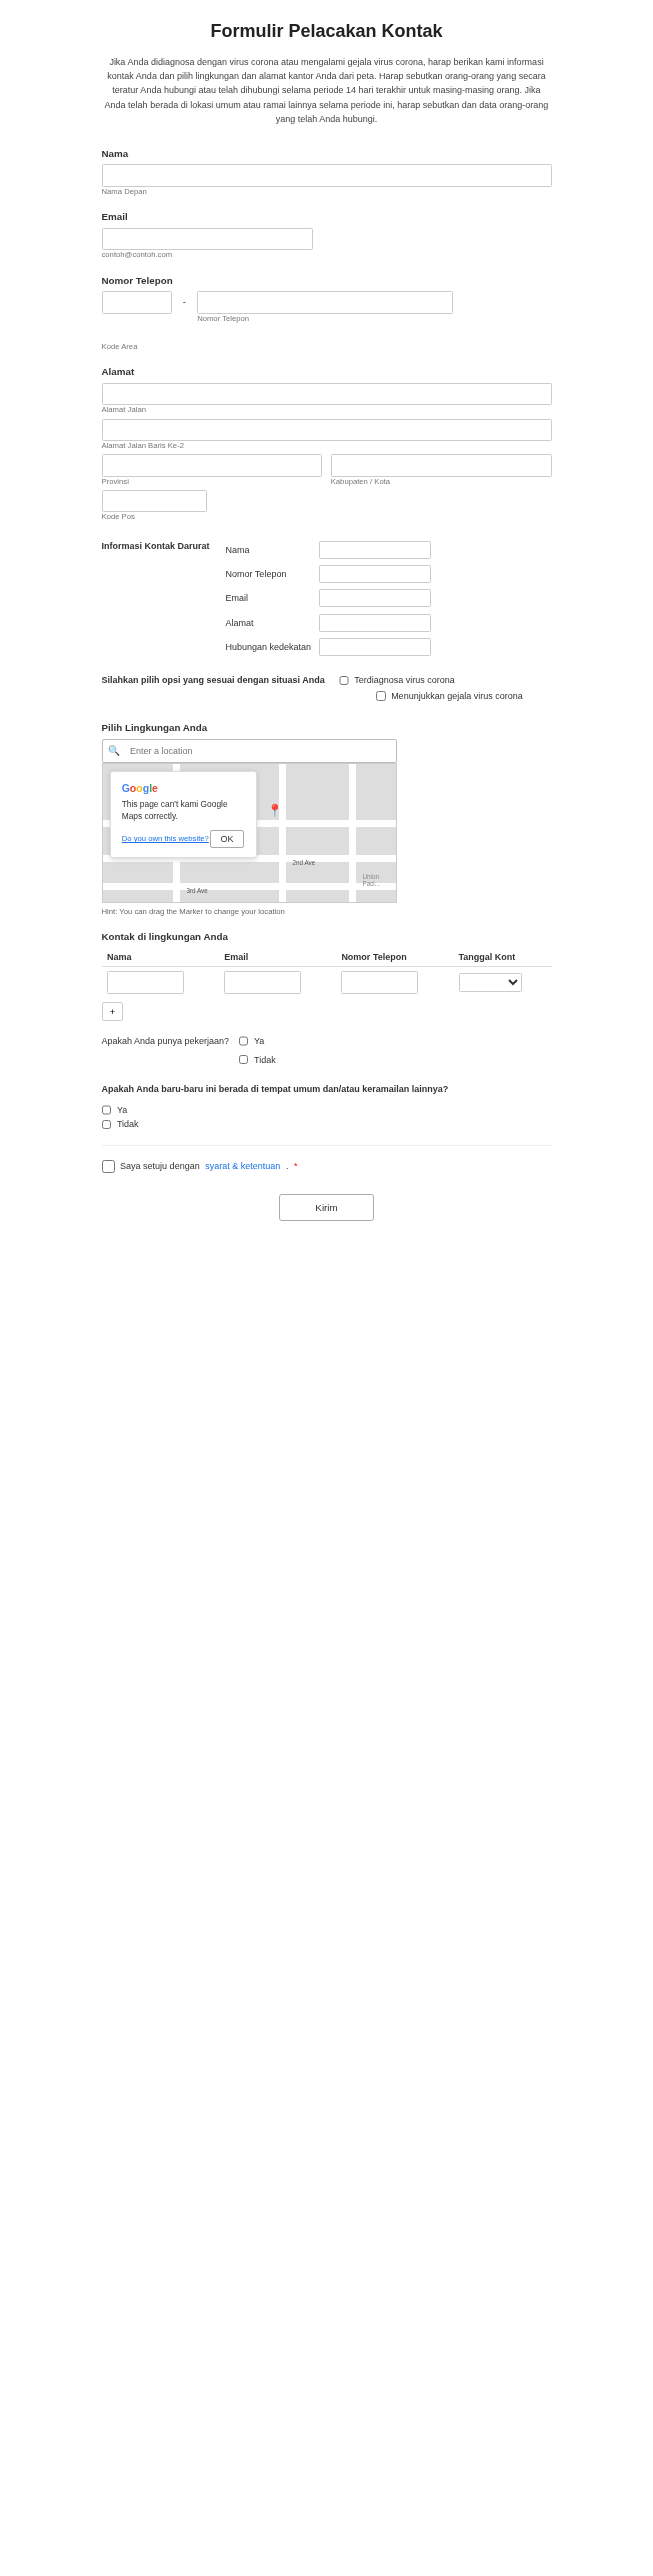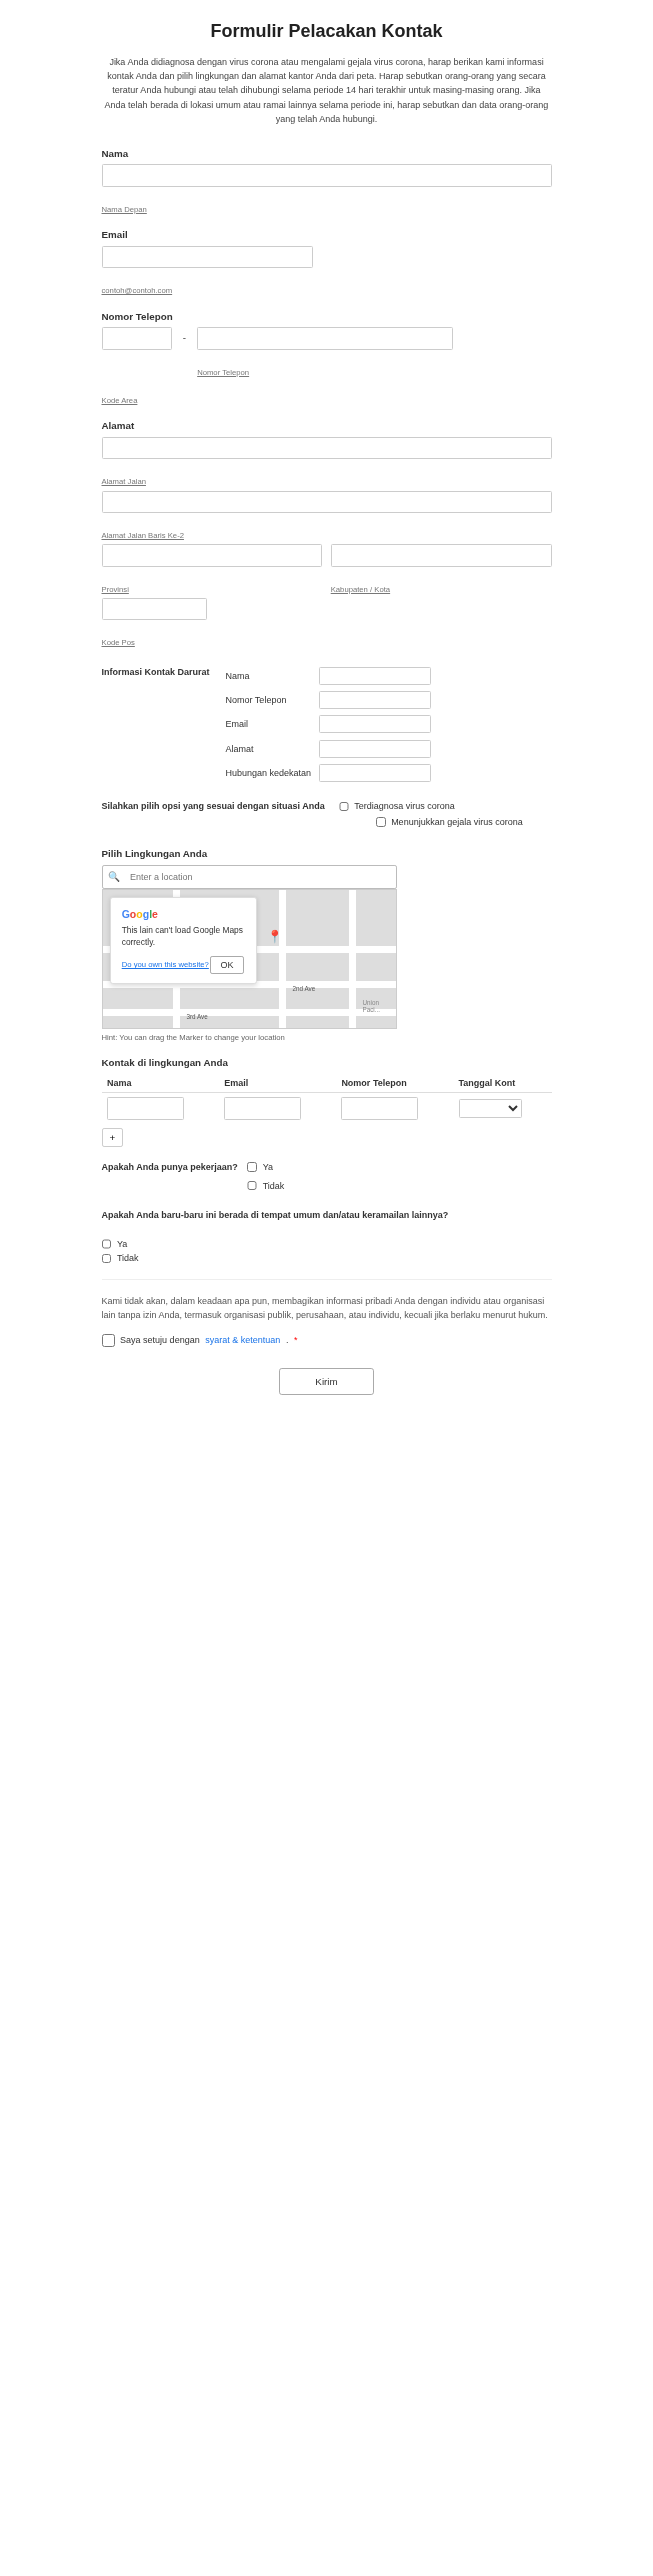--- a/index.html
+++ b/index.html
@@ -63,8 +63,7 @@
     .field-hint {
       font-size: 7.7px;
       color: #777;
-      margin-top: 18px;
-      text-decoration: underline;
+      margin-top: 0;
     }
     .full-width input {
       width: 100%;

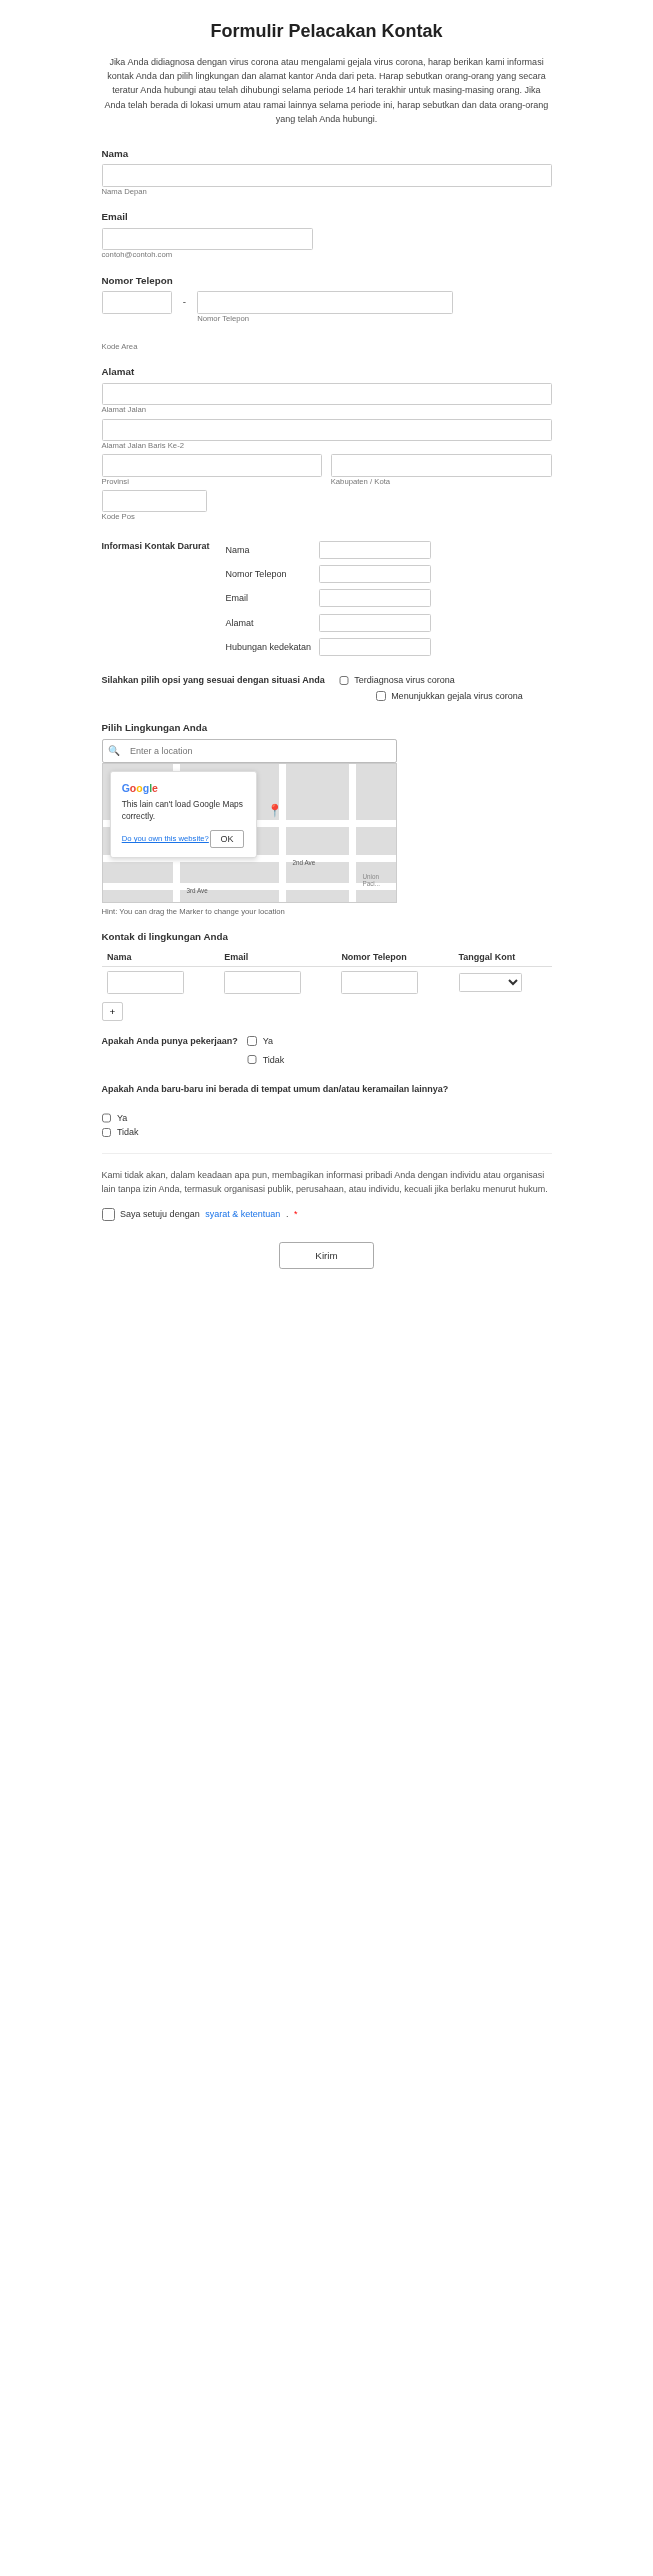--- a/index.html
+++ b/index.html
@@ -485,7 +485,7 @@
         <div class="google-logo">
           <span style="color:#4285f4">G</span><span class="o" style="color:#ea4335">o</span><span class="o2" style="color:#fbbc05">o</span><span class="g2" style="color:#4285f4">g</span><span style="color:#34a853">l</span><span style="color:#ea4335">e</span>
         </div>
-        <div class="error-msg">This lain can't load Google Maps correctly.</div>
+        <div class="error-msg">This page can't kami Google Maps correctly.</div>
         <div class="popup-footer">
           <span class="do-you-own">Do you own this website?</span>
           <button class="ok-btn">OK</button>

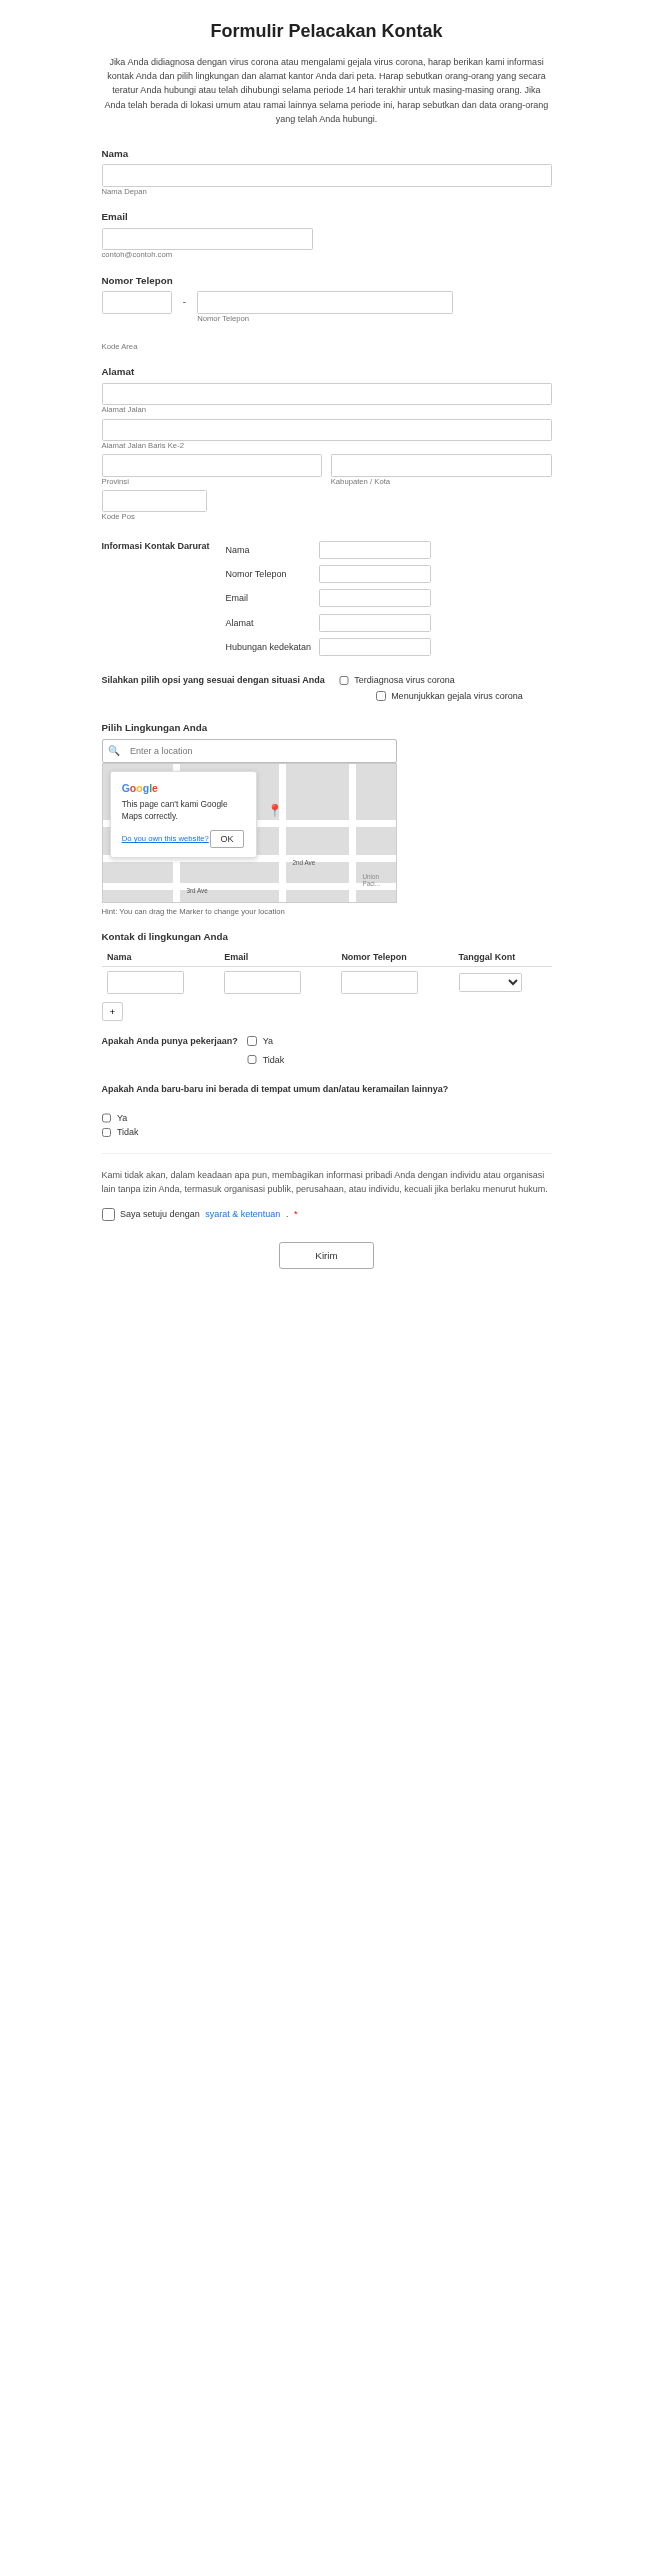--- a/index.html
+++ b/index.html
@@ -219,7 +219,7 @@
       margin-bottom: 15.5px;
     }
     .job-label {
-      font-weight: bold;
+      font-weight: normal;
       font-size: 9px;
       display: inline;
     }

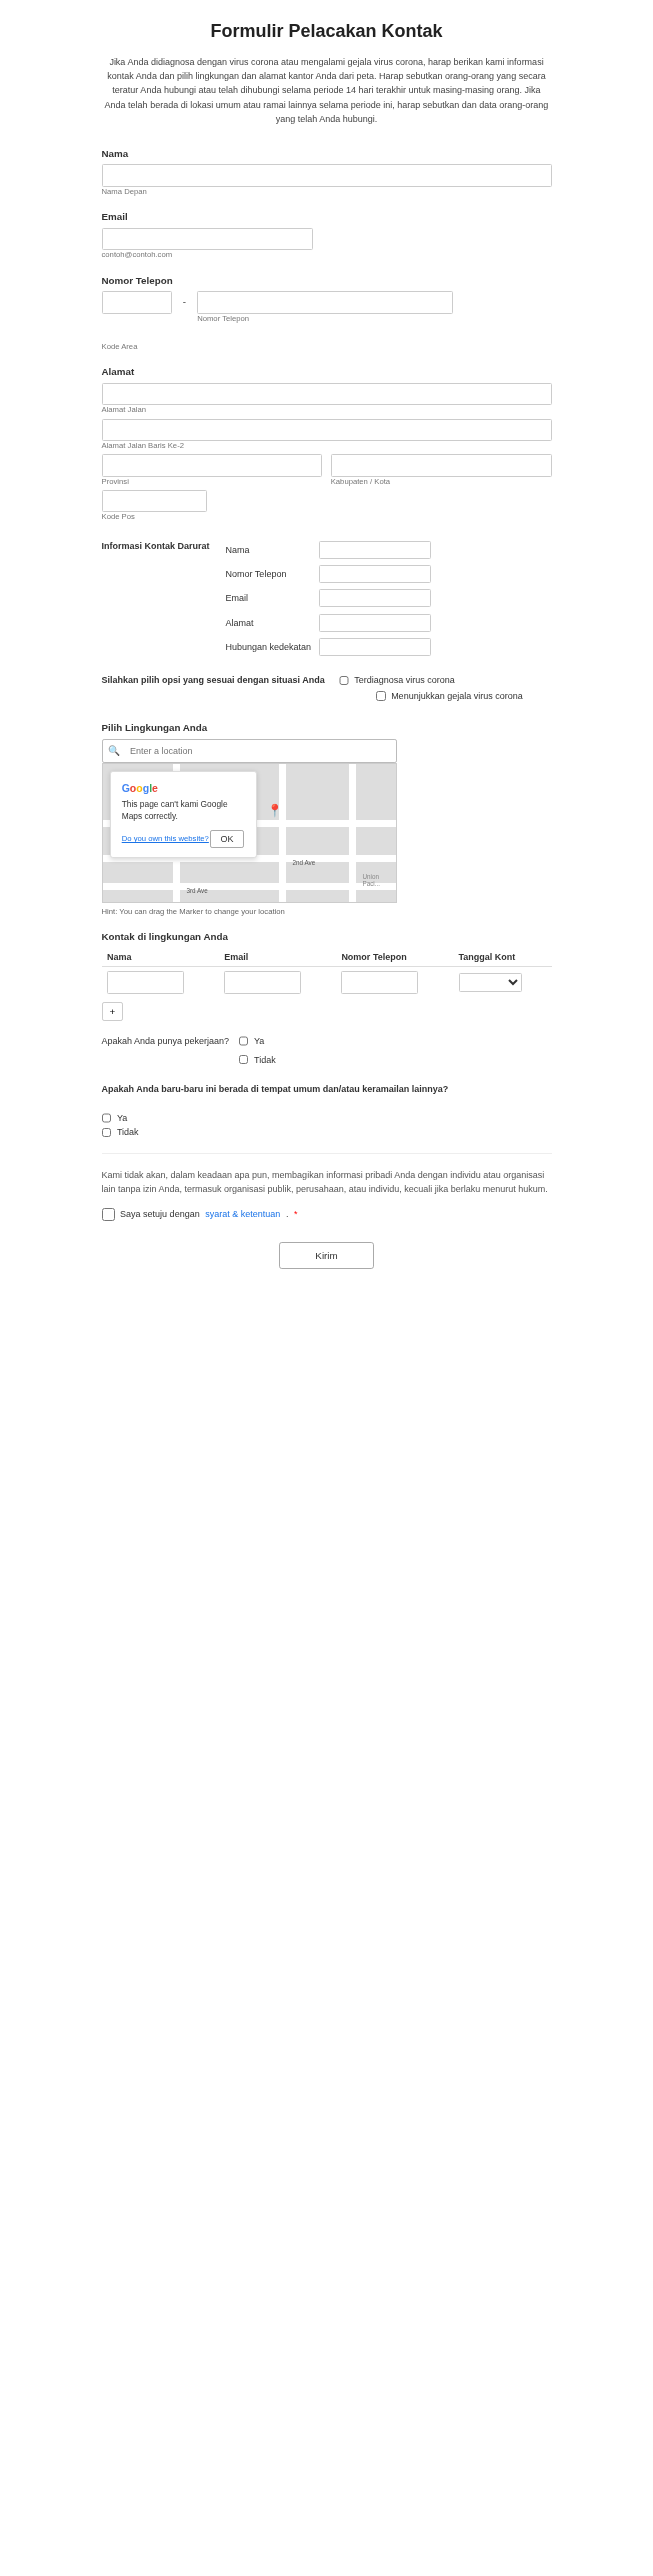--- a/index.html
+++ b/index.html
@@ -539,7 +539,7 @@
   </div>
 
   <div class="form-section public-section">
-    <div style="font-weight:bold;font-size:9px;margin-bottom:19px;">Apakah Anda baru-baru ini berada di tempat umum dan/atau keramailan lainnya?</div>
+    <div style="font-weight:bold;font-size:9px;margin-bottom:11px;">Apakah Anda baru-baru ini berada di tempat umum dan/atau keramailan lainnya?</div>
     <div id="public-options-container">
         <div class="checkbox-item" style="margin-bottom: 4.2px;">
           <input type="checkbox" style="">

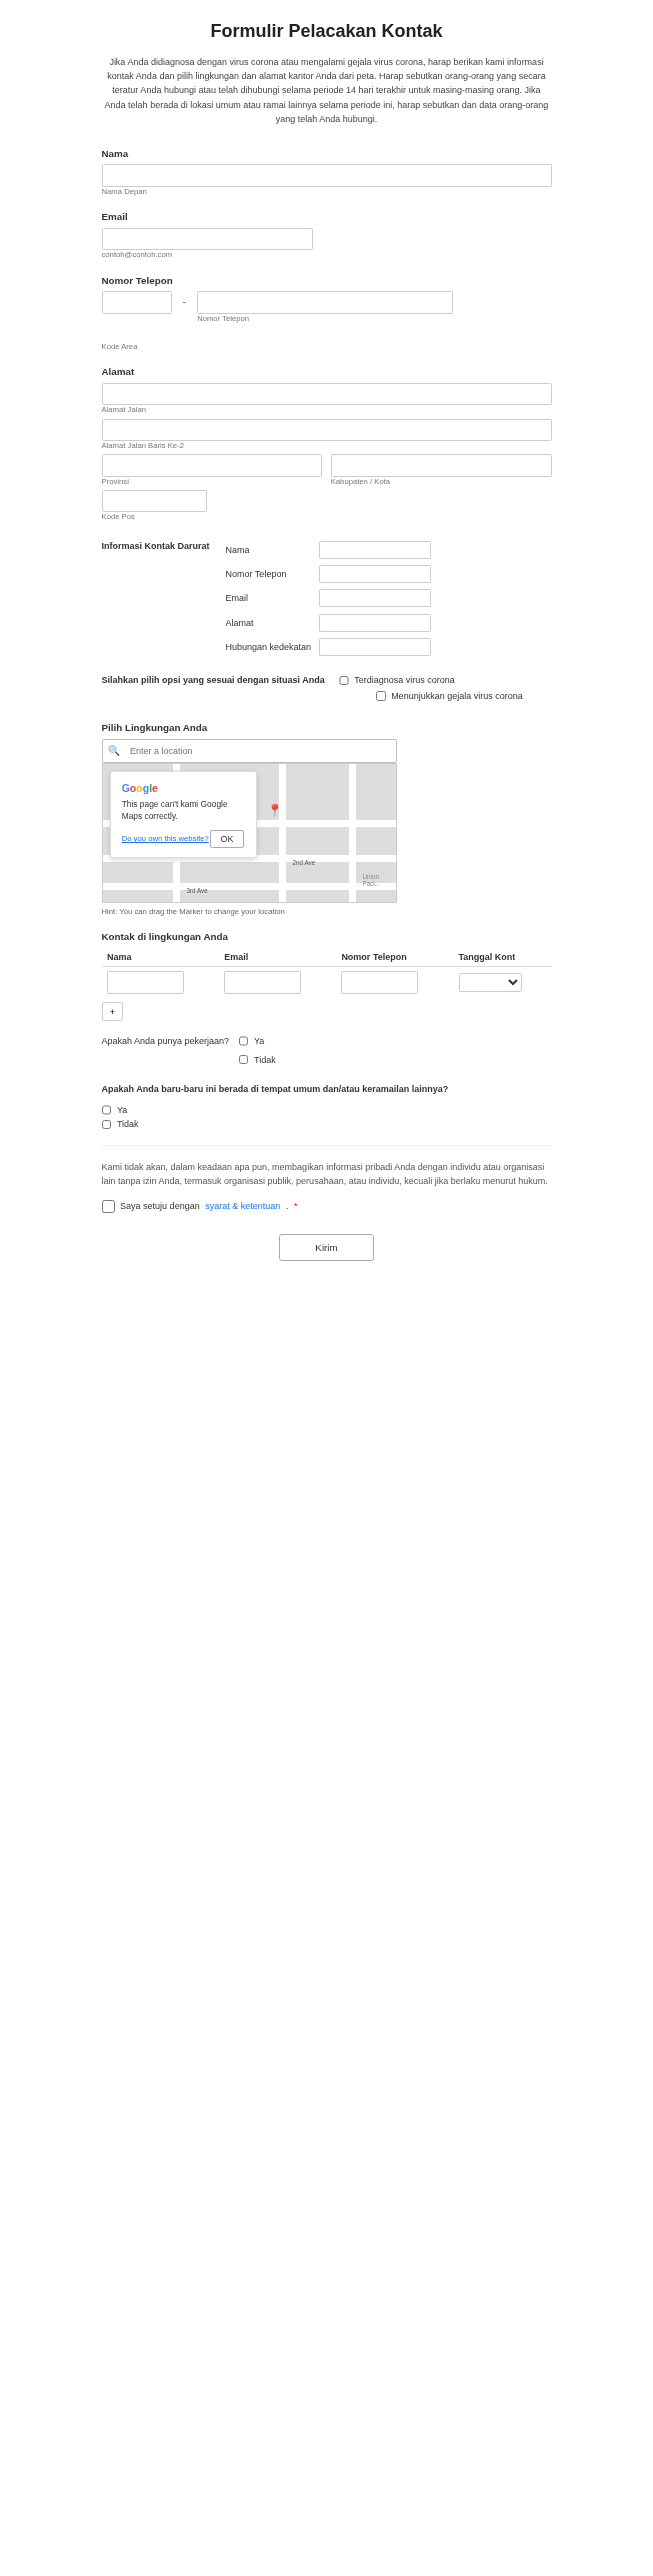--- a/index.html
+++ b/index.html
@@ -553,7 +553,6 @@
   </div>
 
   <div class="privacy-section">
-    <p class="privacy-text">Kami tidak akan, dalam keadaan apa pun, membagikan informasi pribadi Anda dengan individu atau organisasi lain tanpa izin Anda, termasuk organisasi publik, perusahaan, atau individu, kecuali jika berlaku menurut hukum.</p>
     <div class="agree-row">
       <input type="checkbox" style="">
       <span>Saya setuju dengan</span>

